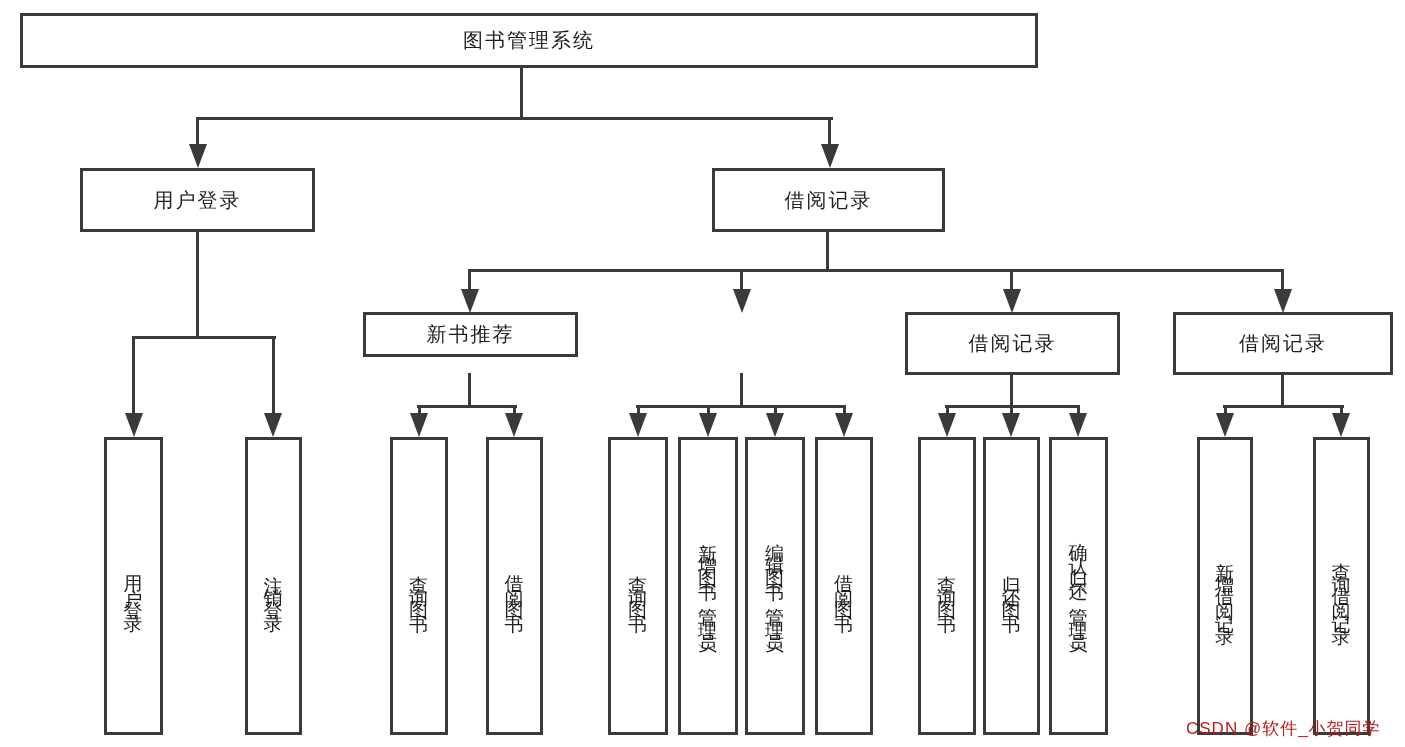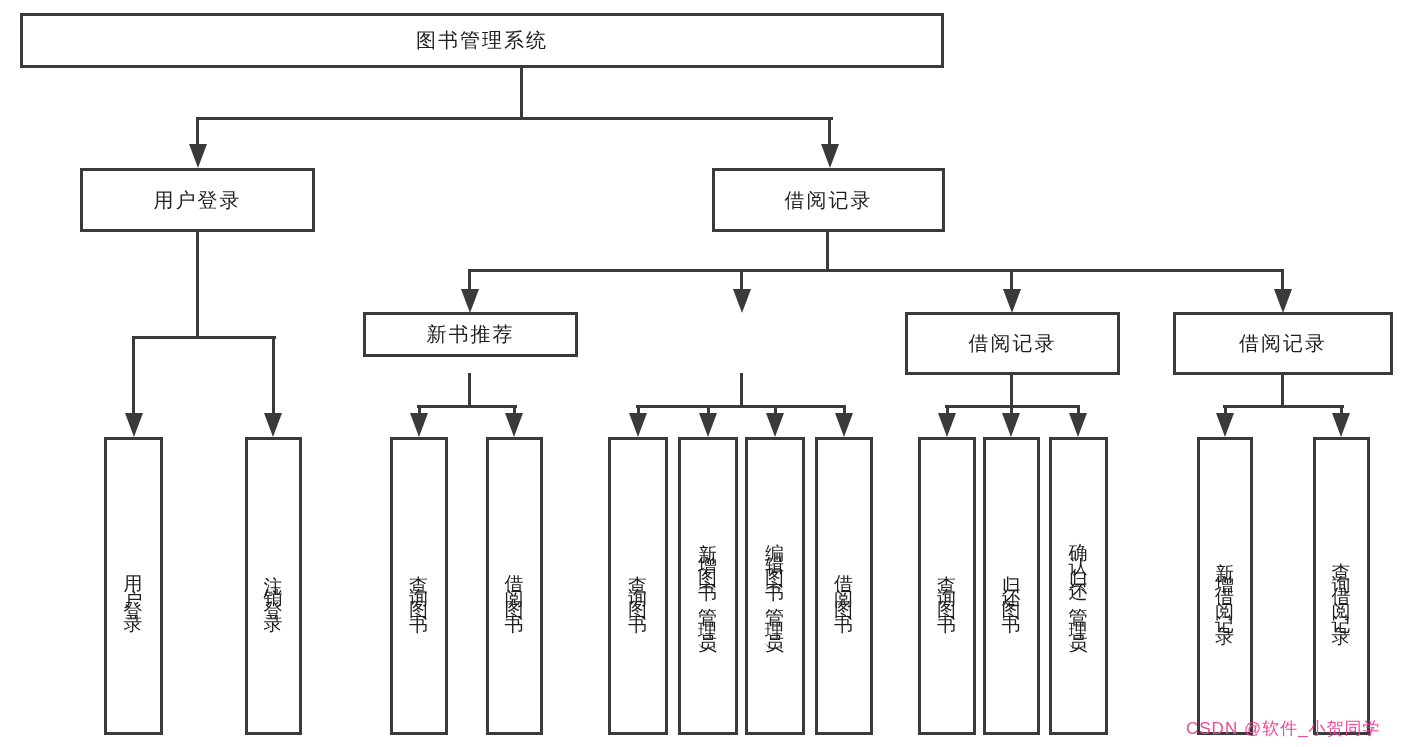--- a/index.html
+++ b/index.html
@@ -96,7 +96,7 @@
   <div class="ar" style="left:1216px;top:413px;"></div>
   <div class="ar" style="left:1332px;top:413px;"></div>
 
-  <div class="hbox" style="left:20px;top:13px;width:924px;height:55px;">
+  <div class="hbox" style="left:20px;top:13px;width:1018px;height:55px;">
     <span>图书管理系统</span>
   </div>
 

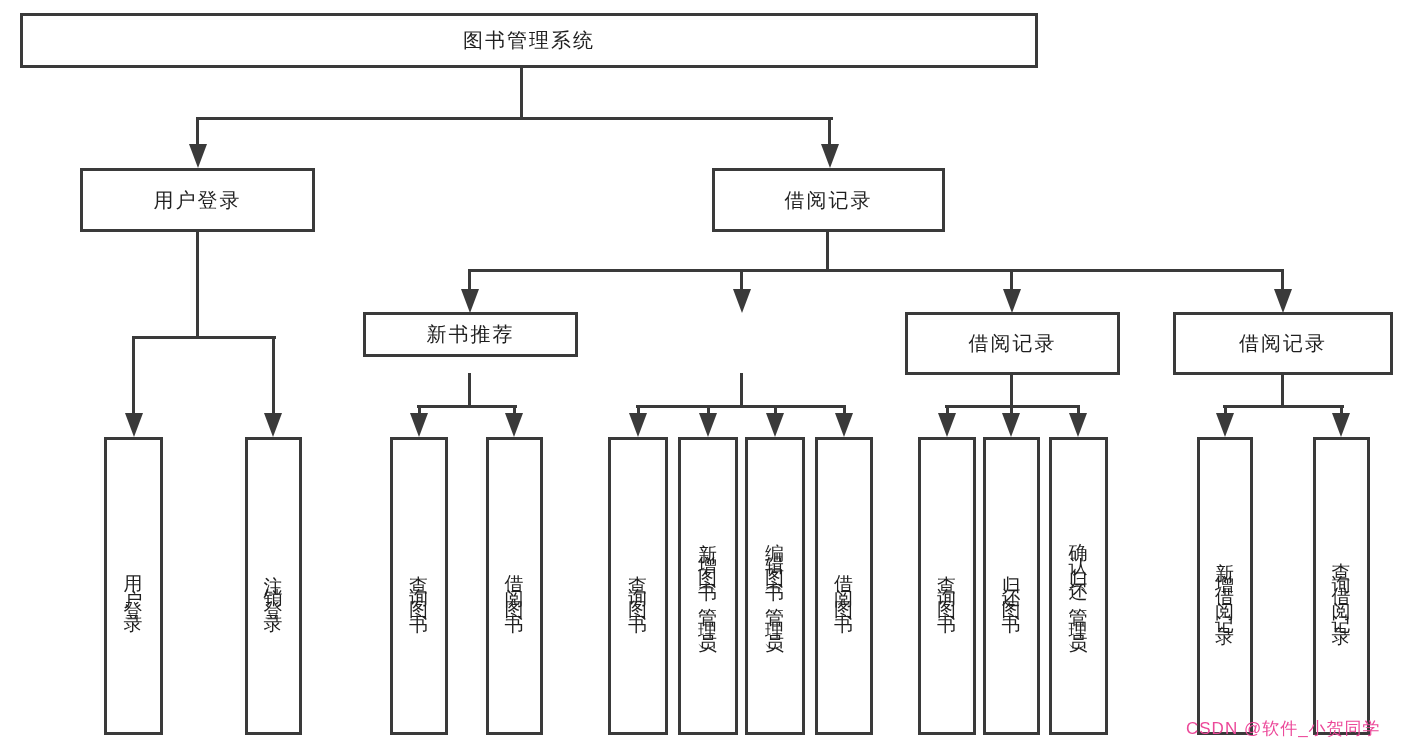--- a/index.html
+++ b/index.html
@@ -29,7 +29,7 @@
   }
   .watermark{
     position:absolute;left:1186px;top:717px;z-index:3;
-    color:#ec4899;font-size:17px;letter-spacing:1px;white-space:nowrap;
+    color:#b91c1c;font-size:17px;letter-spacing:1px;white-space:nowrap;
   }
 </style>
 </head>

